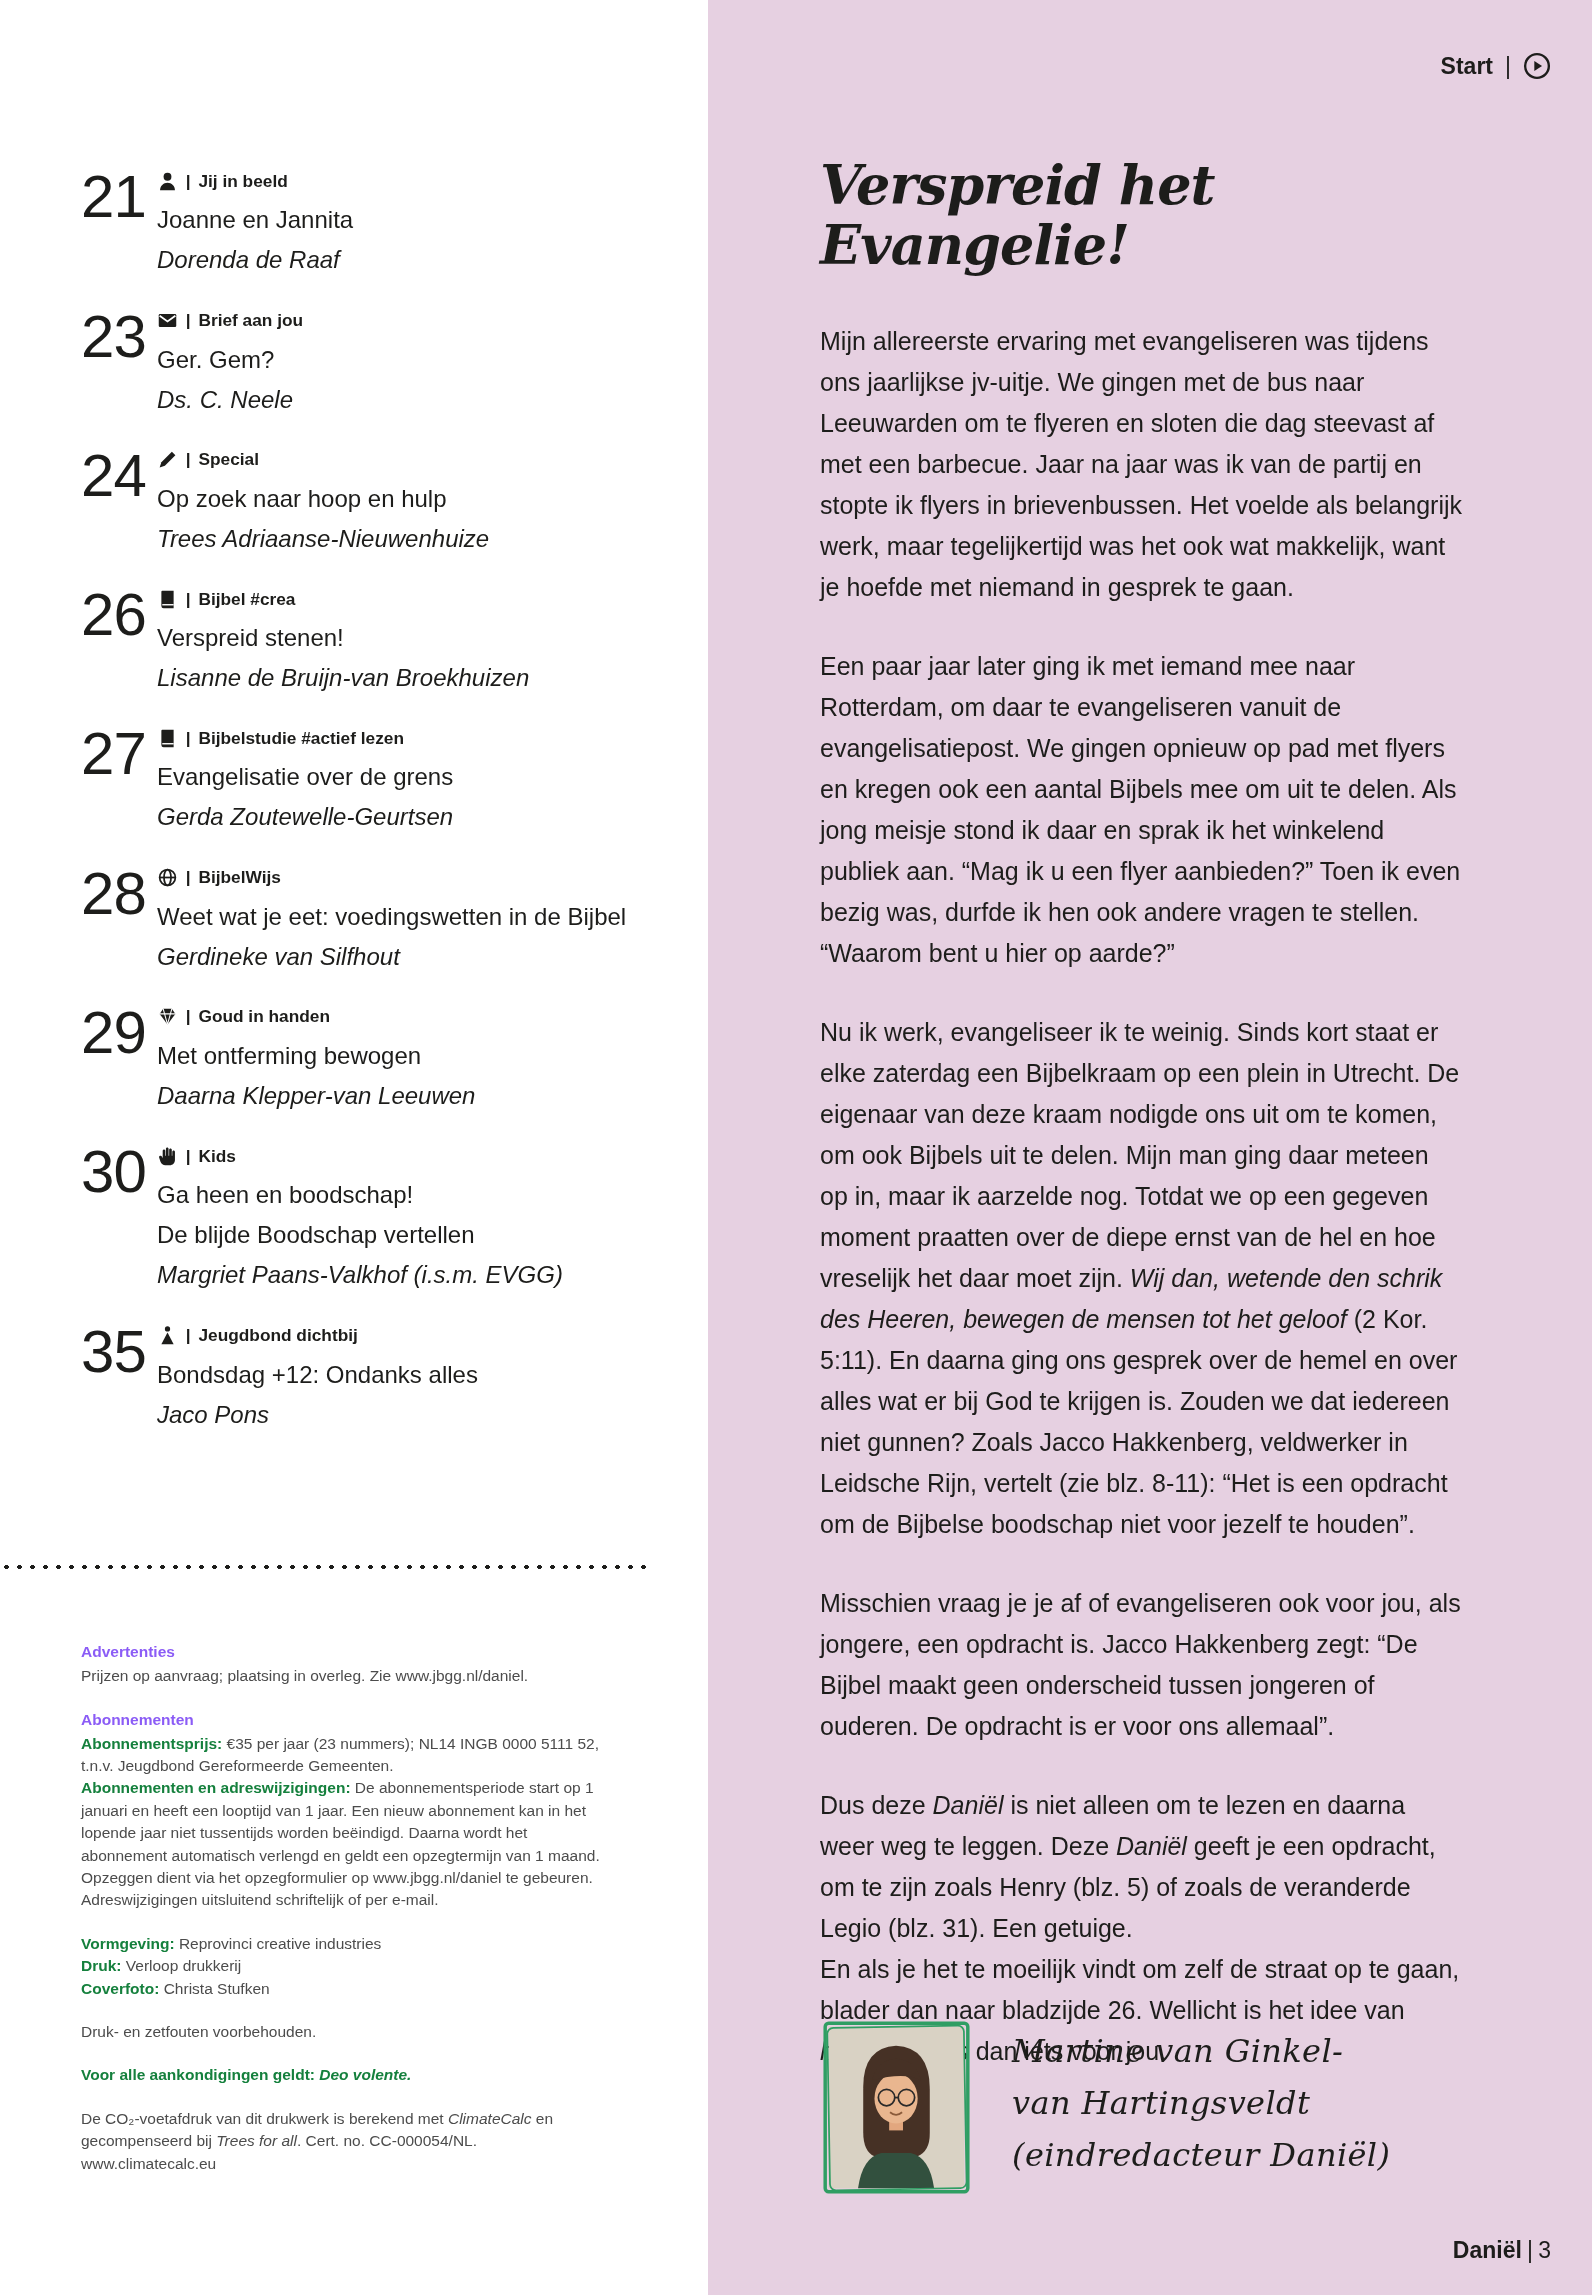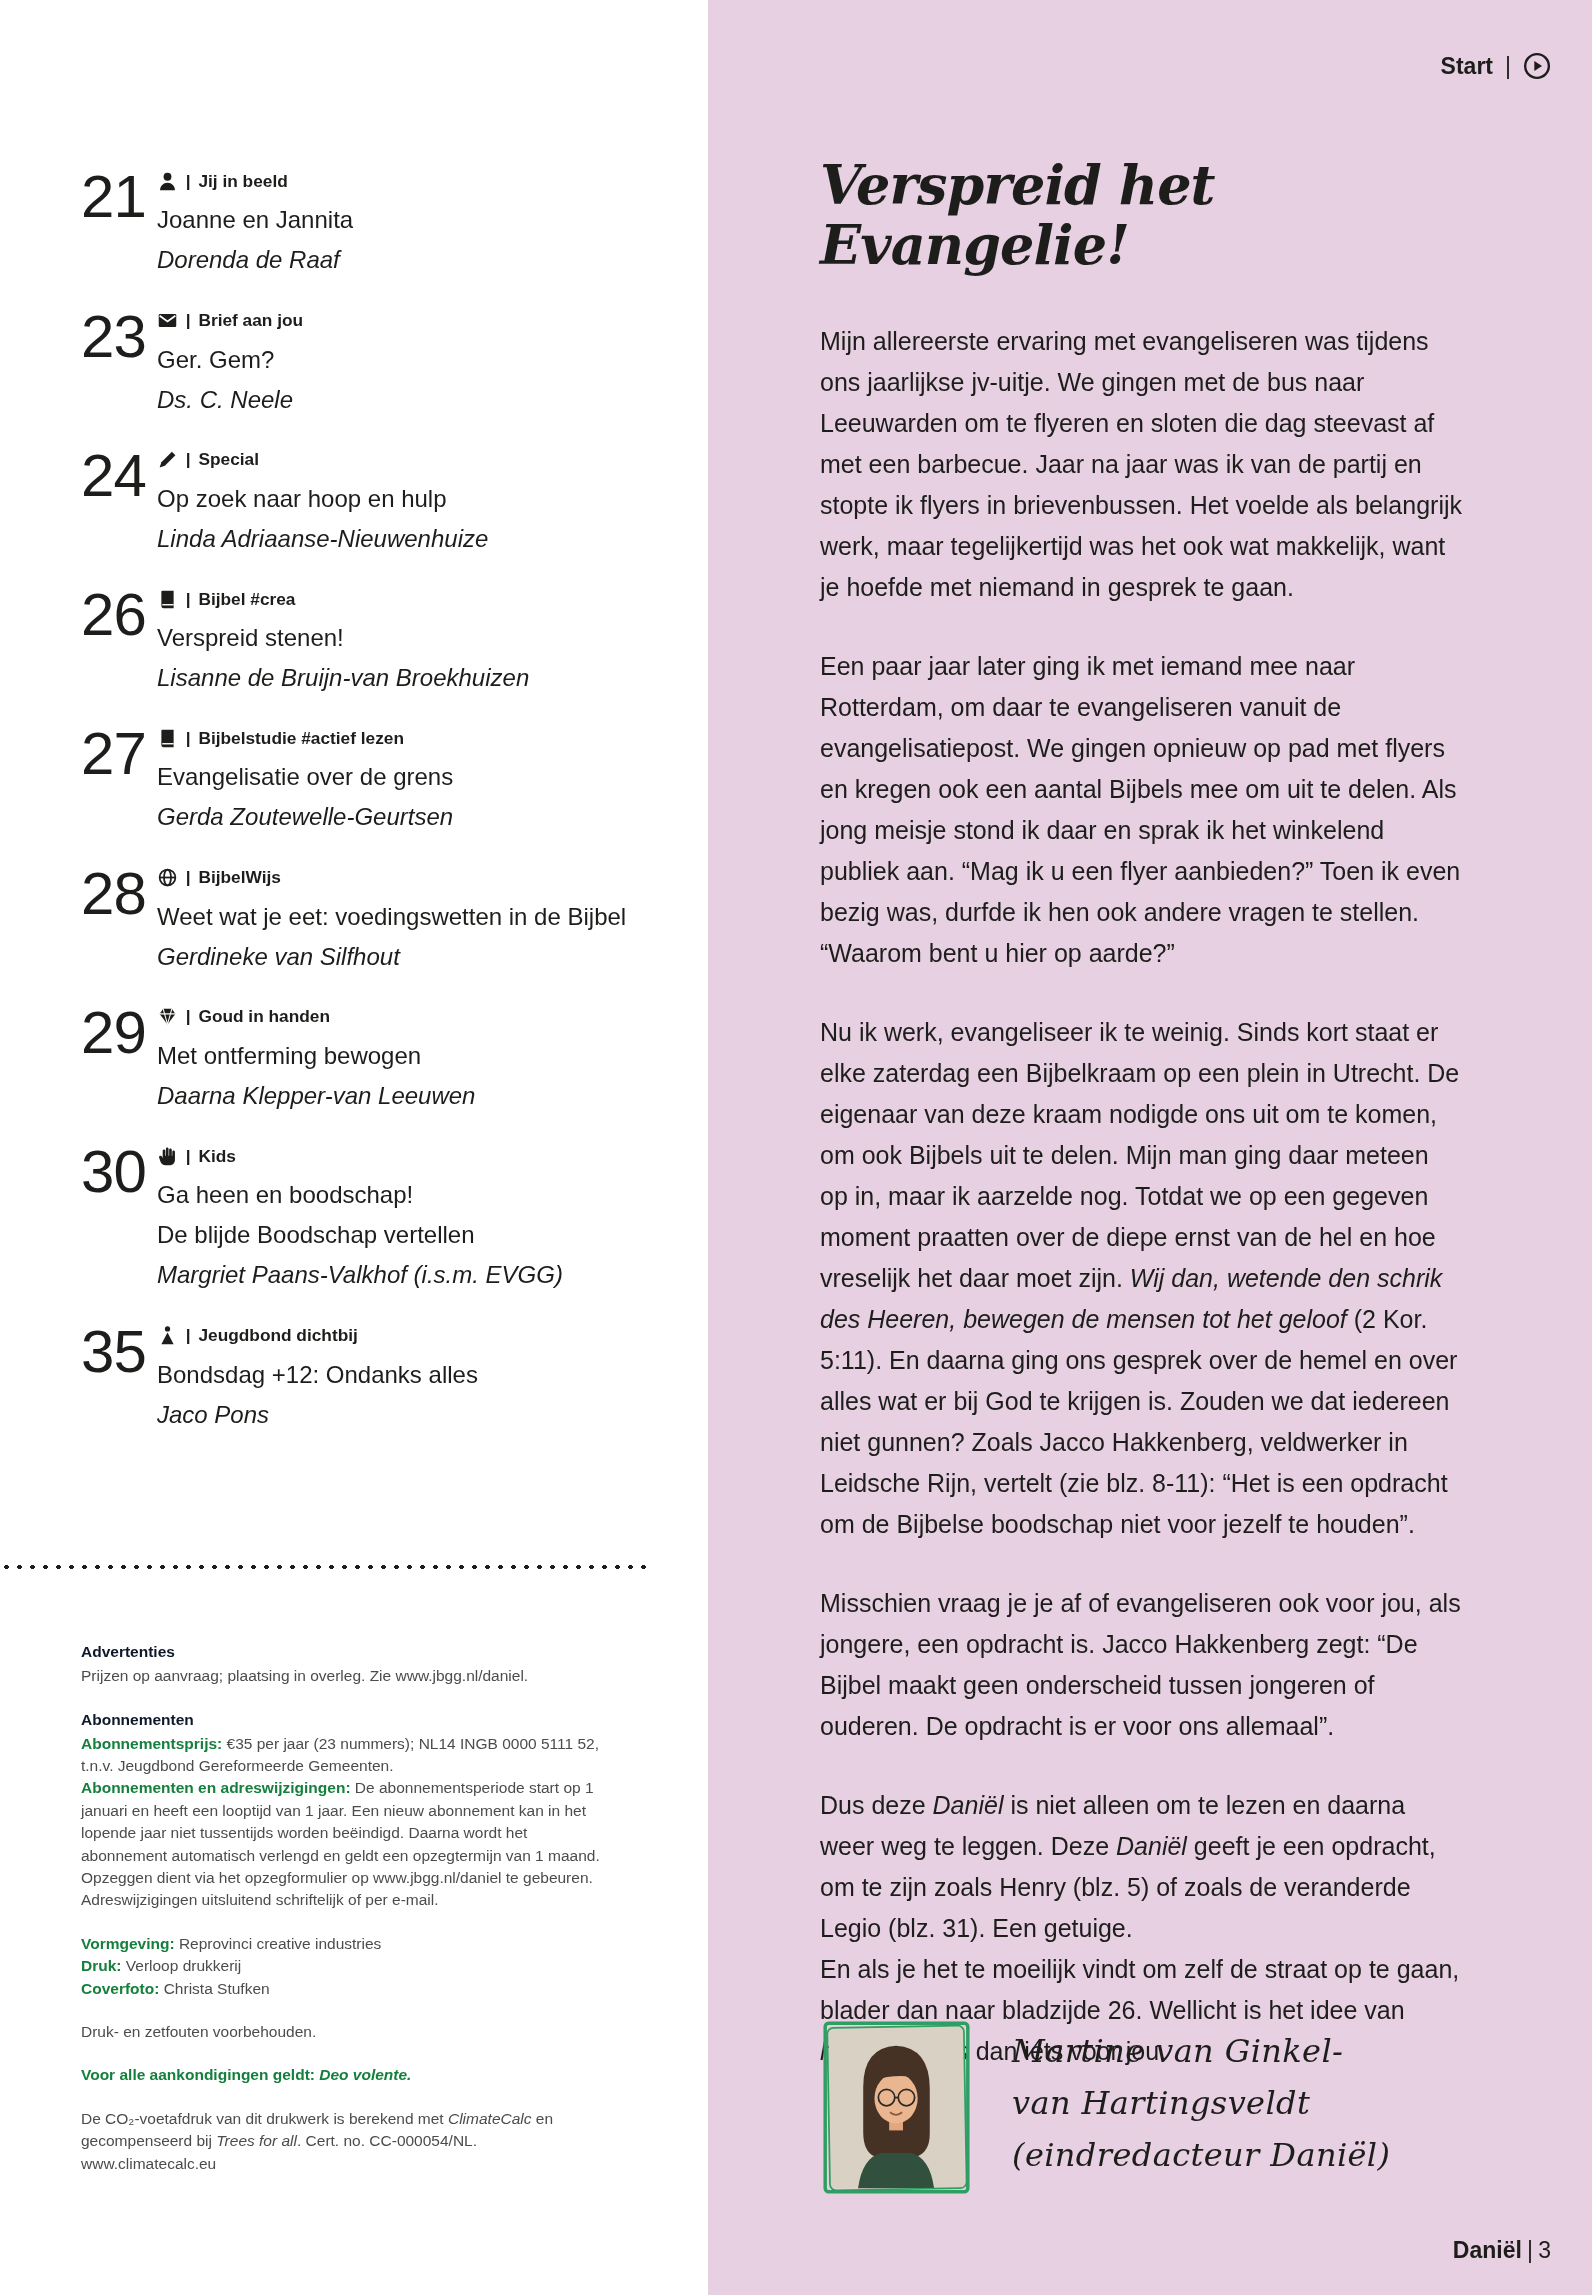--- a/index.html
+++ b/index.html
@@ -235,7 +235,7 @@
           <span>Special</span>
         </div>
         <div class="toc-title">Op zoek naar hoop en hulp</div>
-        <div class="toc-author">Linda Adriaanse-Nieuwenhuize</div>
+        <div class="toc-author">Trees Adriaanse-Nieuwenhuize</div>
       </div>
     </div>
 

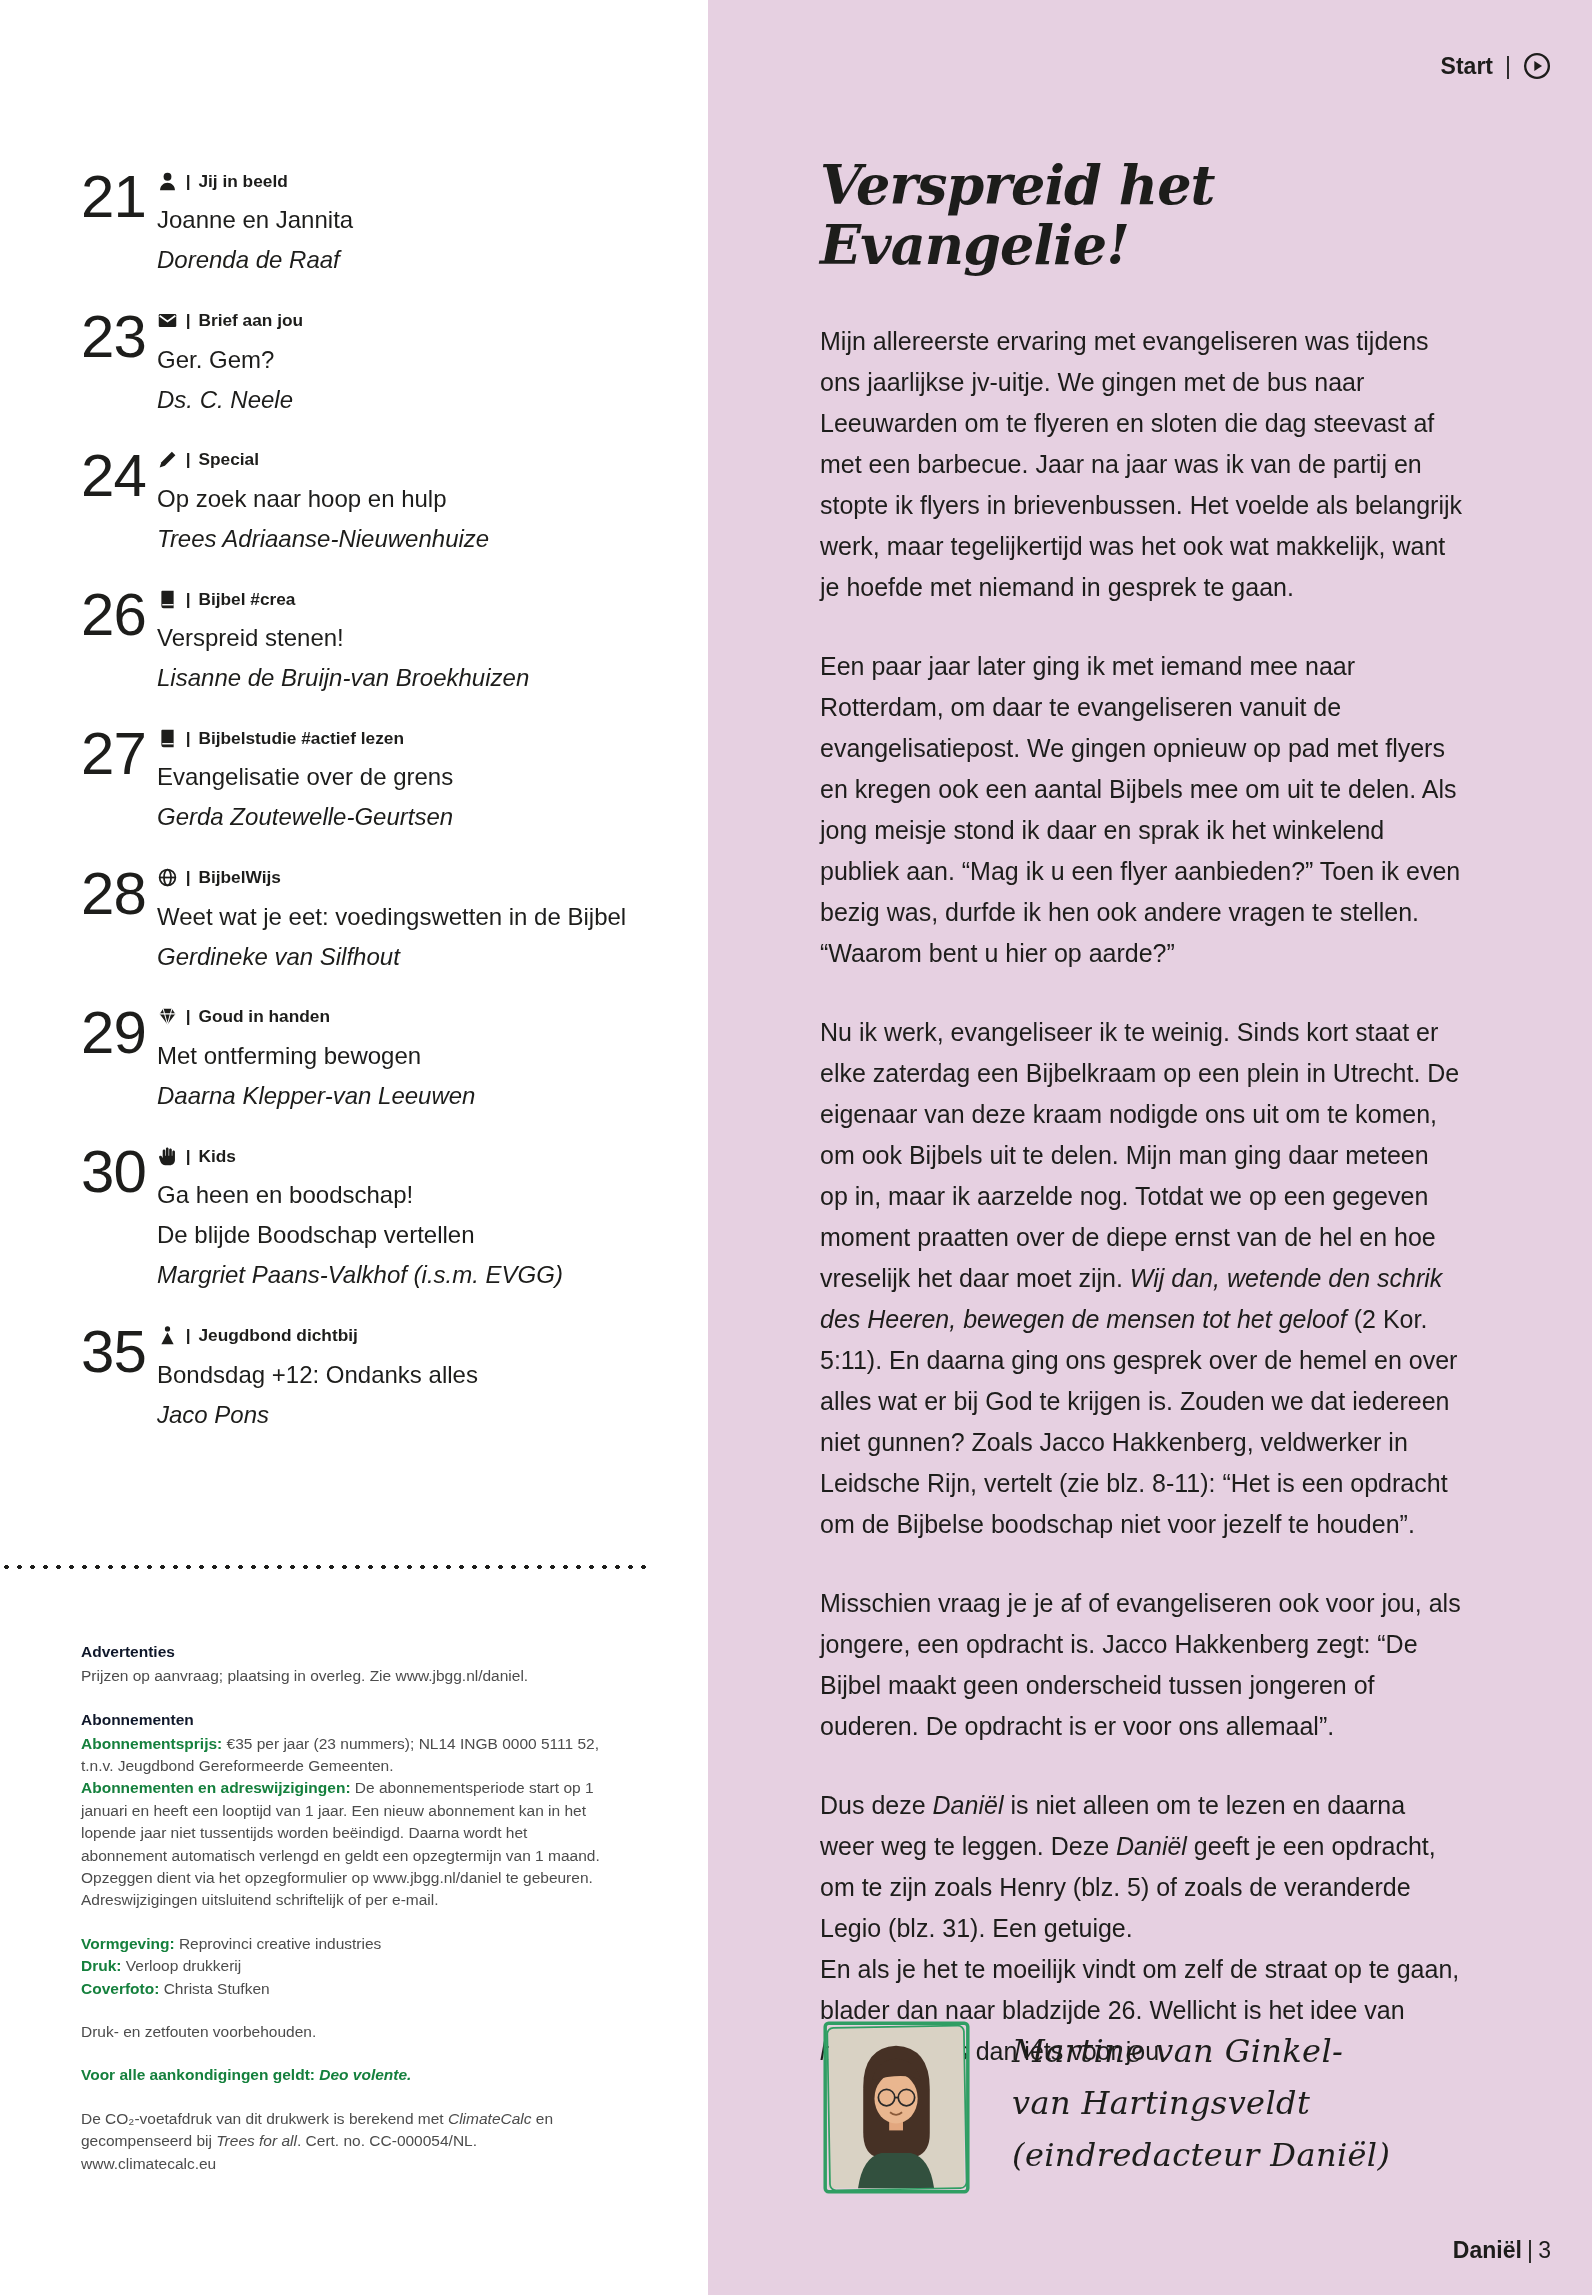--- a/index.html
+++ b/index.html
@@ -117,7 +117,7 @@
     color: #4c4c4c;
   }
   .colo-block { margin-bottom: 21px; }
-  .colo-head { font-weight: 700; color: #0f172a; margin-bottom: 1.7px; }
+  .colo-head { font-weight: 700; color: #8b5cf6; margin-bottom: 1.7px; }
   .seg-i { font-style: italic; }
   .seg-b { font-weight: 700; }
   .colophon .seg-b { color: #15803d; }

